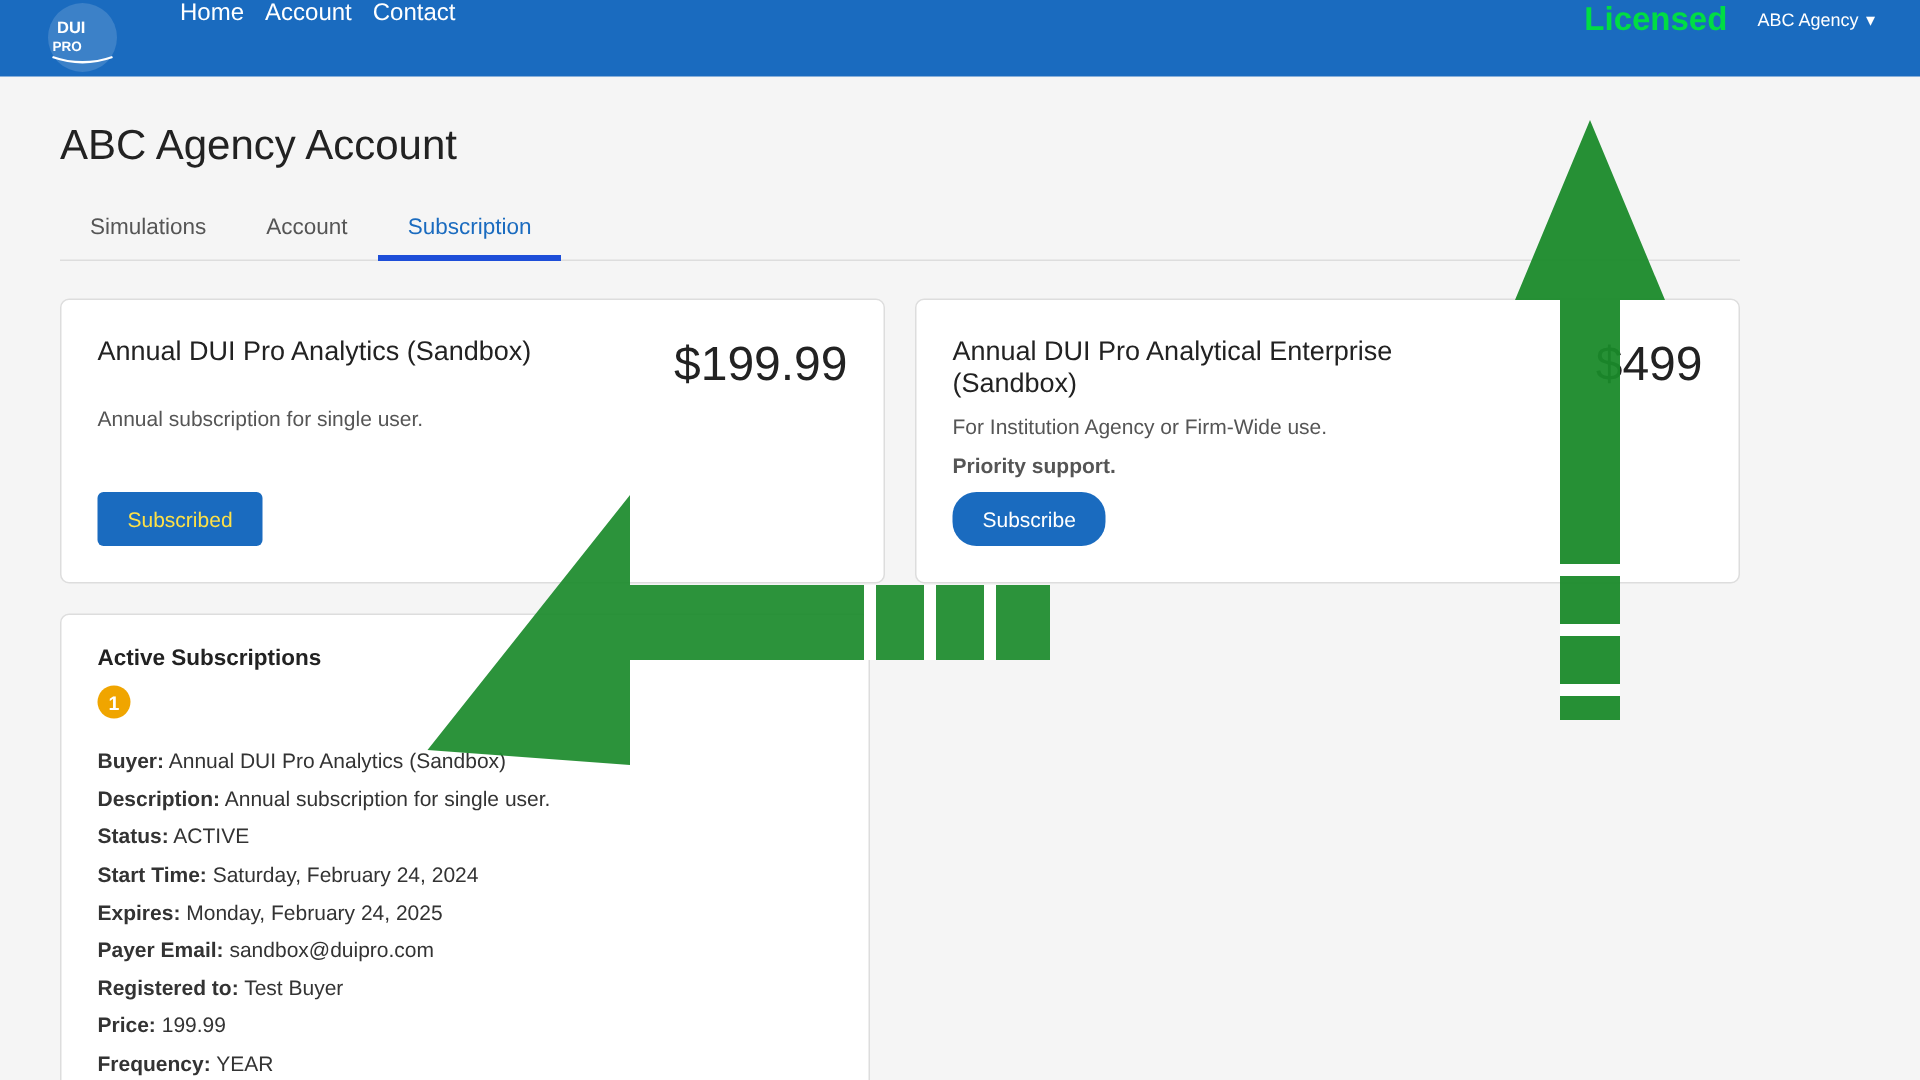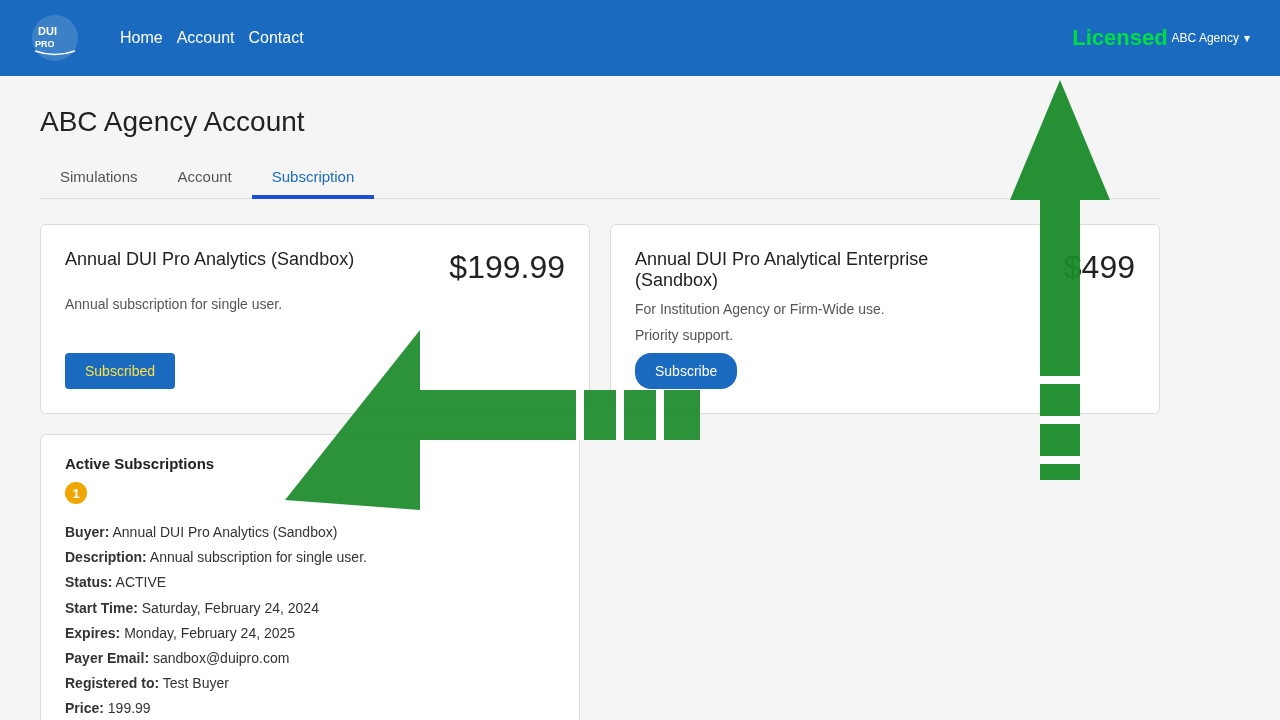--- a/index.html
+++ b/index.html
@@ -9,9 +9,9 @@
     .navbar {
       background: #1a6bbf;
       display: flex;
-      align-items: center;
+      align-items: flex-start;
       padding: 0 30px;
-      height: 76px;
+      height: 51px;
       position: relative;
     }
     .navbar-brand {

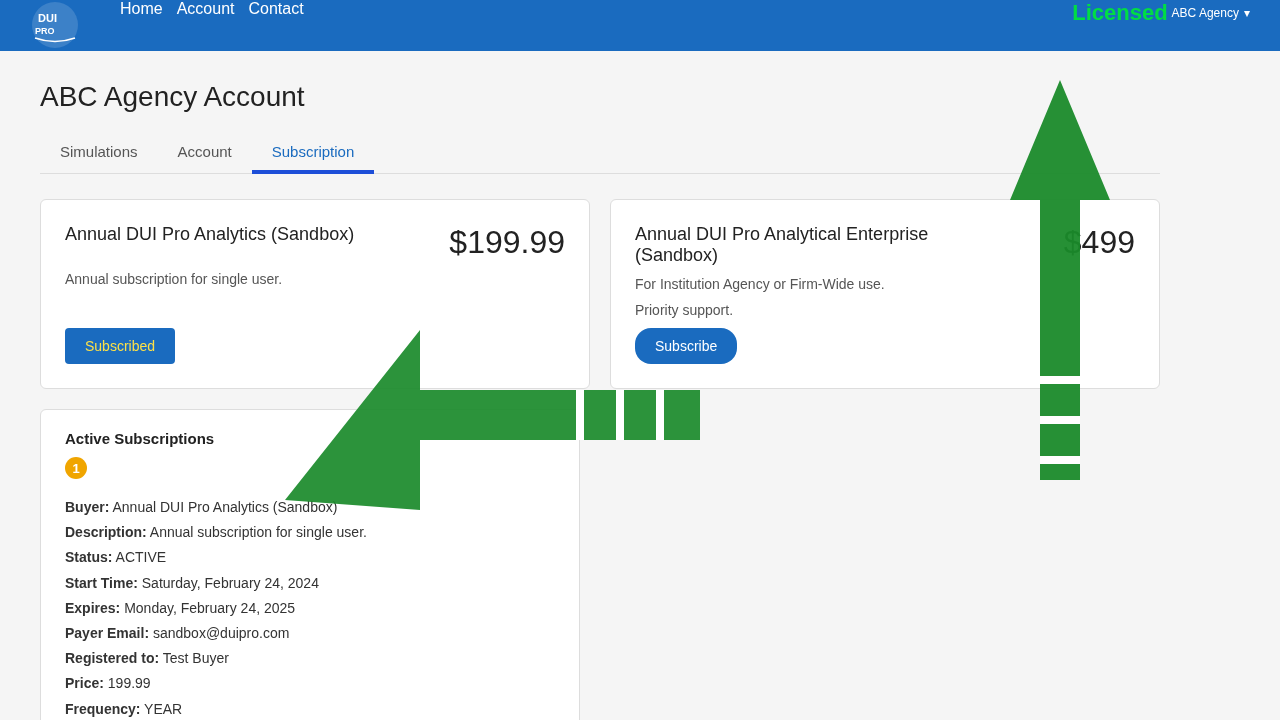--- a/index.html
+++ b/index.html
@@ -39,7 +39,7 @@
     .nav-right {
       display: flex;
       align-items: center;
-      gap: 4px;
+      gap: 20px;
       margin-left: auto;
     }
     .licensed-badge {

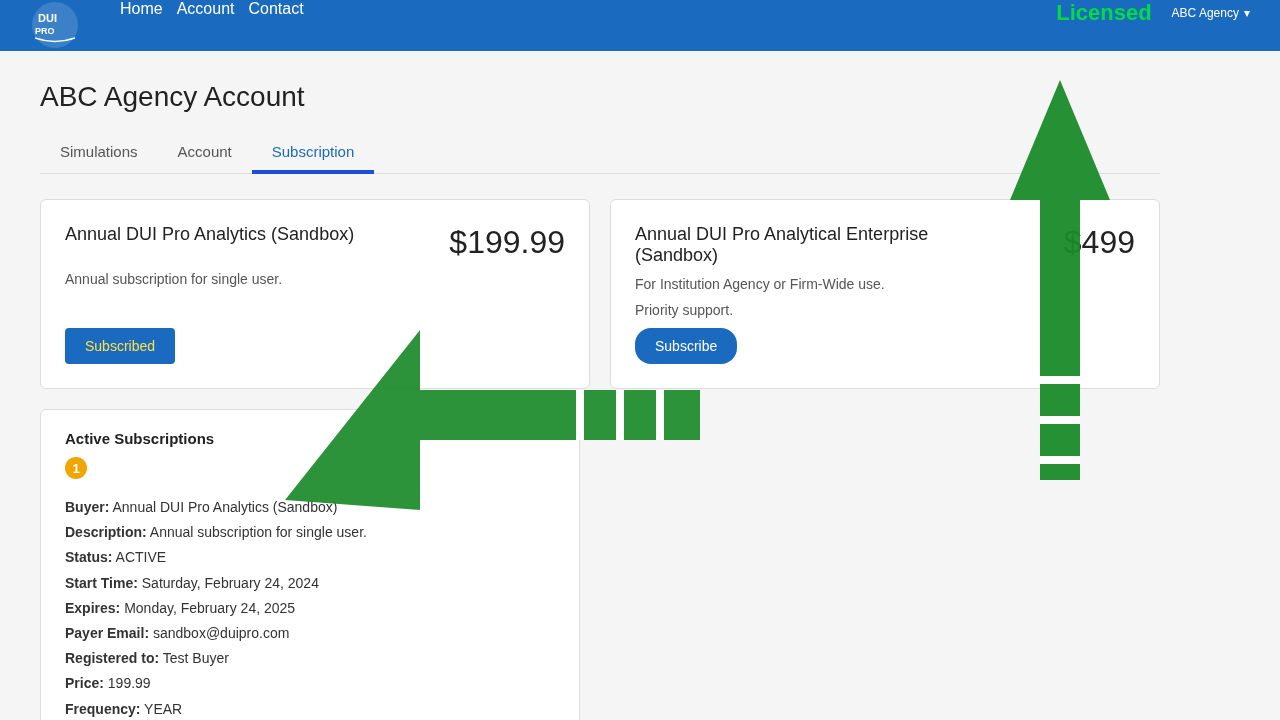--- a/index.html
+++ b/index.html
@@ -131,6 +131,7 @@
     .card-desc2 {
       font-size: 14px;
       color: #555;
+      font-weight: bold;
     }
     .subscribe-btn {
       background: #1a6bbf;

